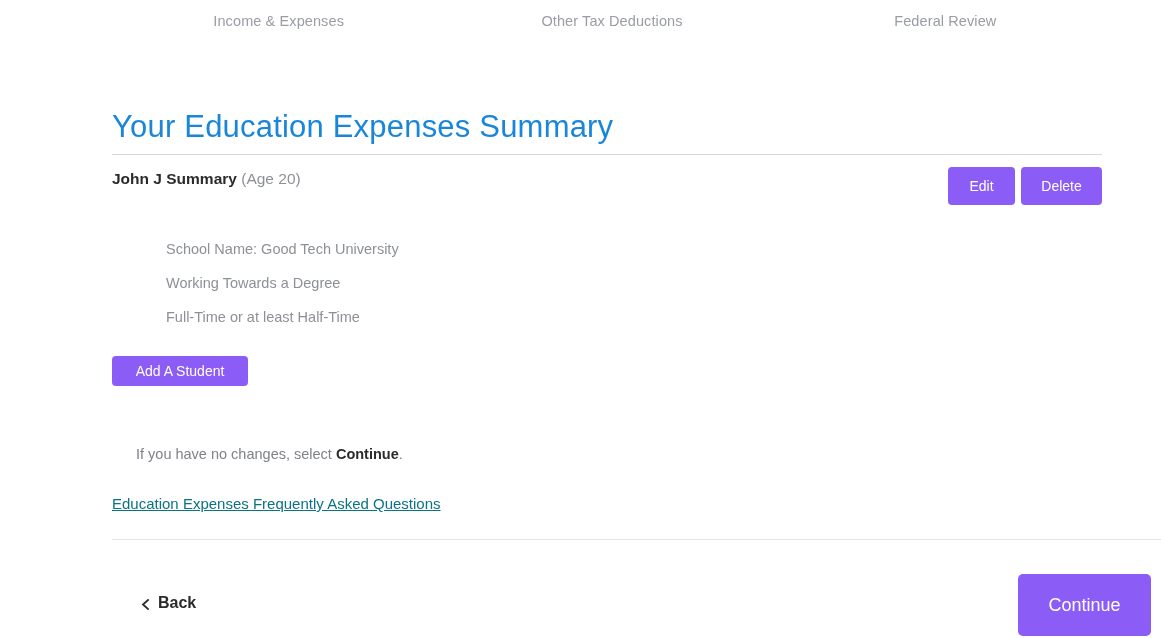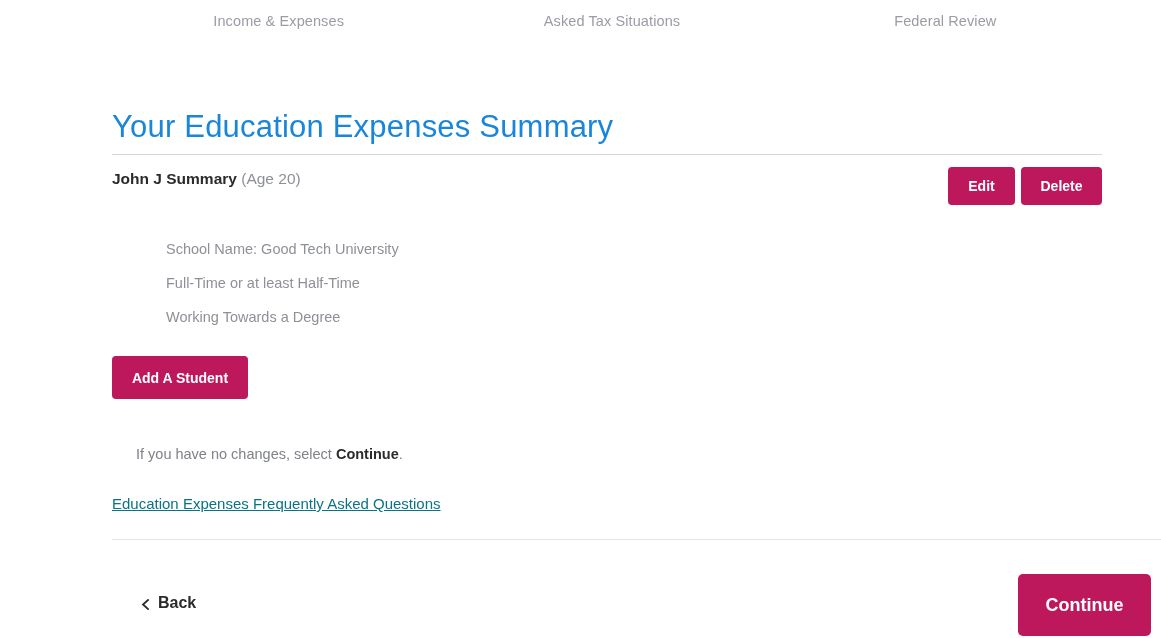--- a/index.html
+++ b/index.html
@@ -229,7 +229,7 @@
     <span class="nav-tab-underline"></span>
   </div>
   <div class="nav-tab">
-    <span class="nav-tab-label">Asked Tax Situations</span>
+    <span class="nav-tab-label">Other Tax Deductions</span>
     <span class="nav-tab-underline"></span>
   </div>
   <div class="nav-tab">

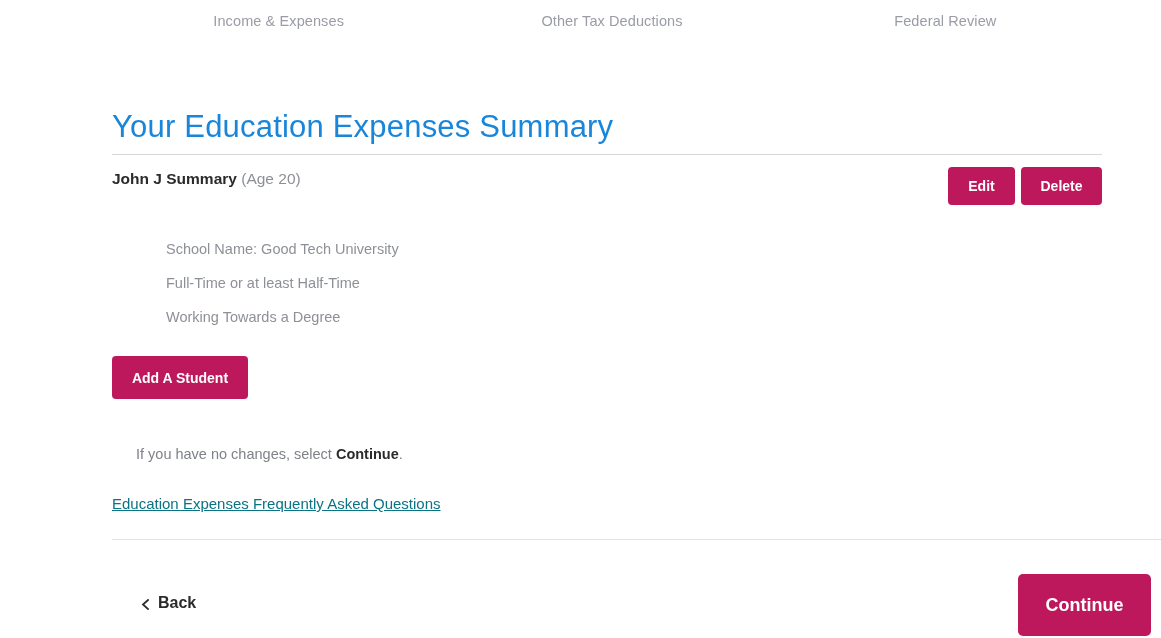--- a/index.html
+++ b/index.html
@@ -106,12 +106,12 @@
     gap: 6px;
   }
   .btn-teal {
-    background: #be185d;
+    background: #8b5cf6;
     color: #ffffff;
     border: none;
     border-radius: 4px;
     font-family: "Liberation Sans", sans-serif;
-    font-weight: bold;
+    font-weight: normal;
     cursor: pointer;
     padding: 0;
   }

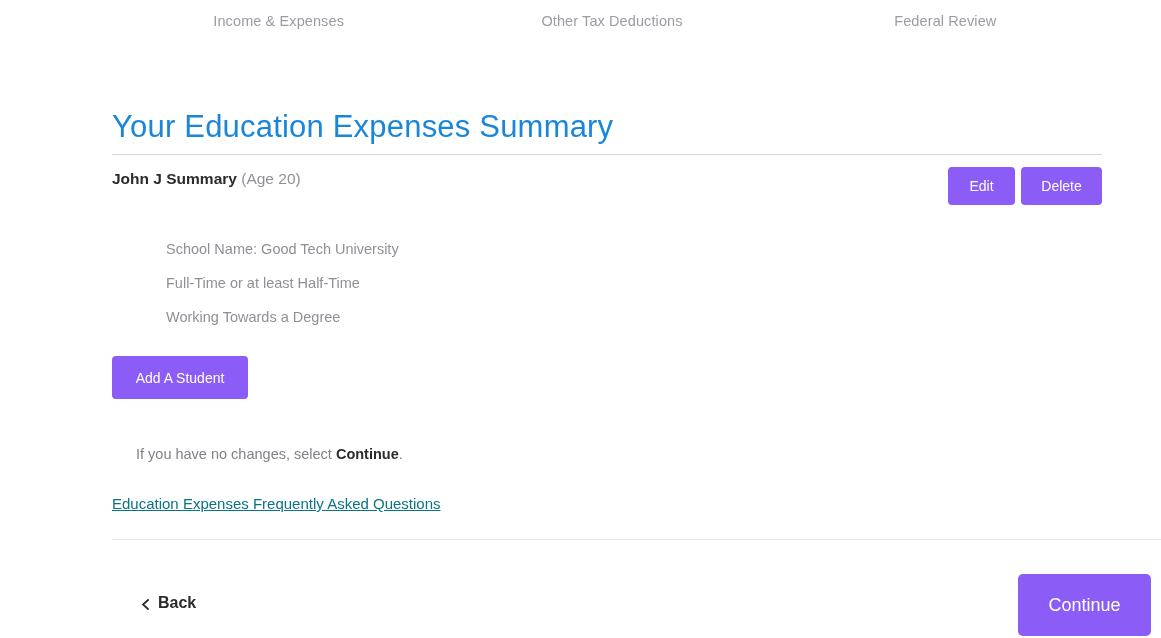--- a/index.html
+++ b/index.html
@@ -255,8 +255,8 @@
 
 <div class="detail-list">
   <div class="detail-line">School Name: Good Tech University</div>
+  <div class="detail-line">Working Towards a Degree</div>
   <div class="detail-line">Full-Time or at least Half-Time</div>
-  <div class="detail-line">Working Towards a Degree</div>
 </div>
 
 <button class="btn-teal btn-add-student">Add A Student</button>

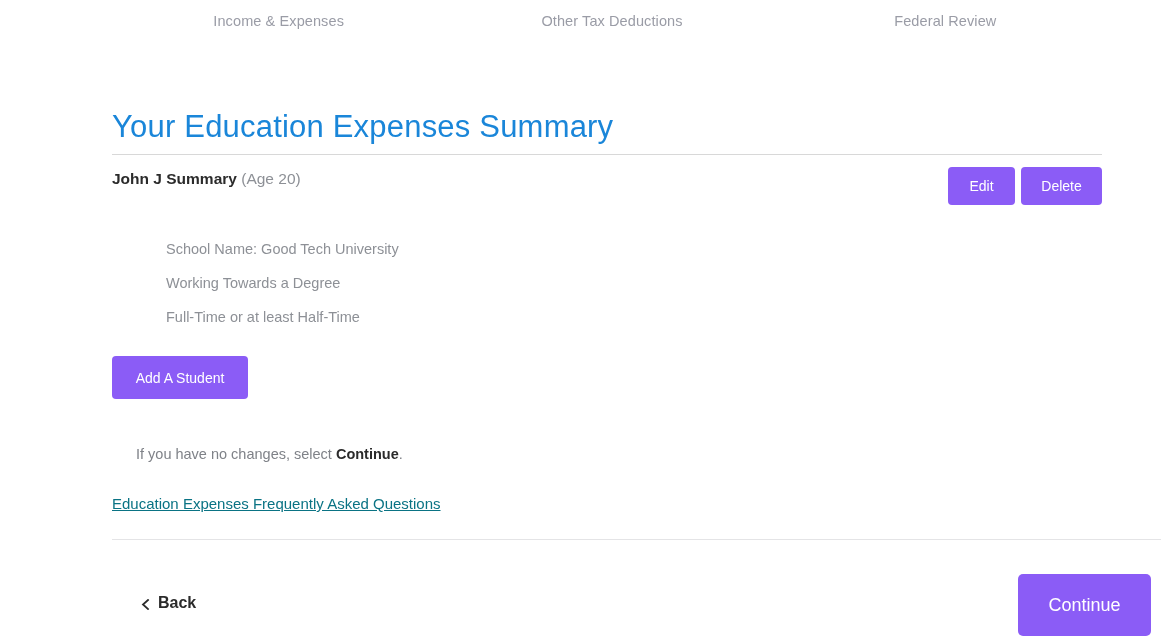--- a/index.html
+++ b/index.html
@@ -144,7 +144,7 @@
     left: 112px;
     top: 356px;
     width: 136px;
-    height: 43px;
+    height: 30px;
     font-size: 14px;
     border-radius: 4px;
   }

